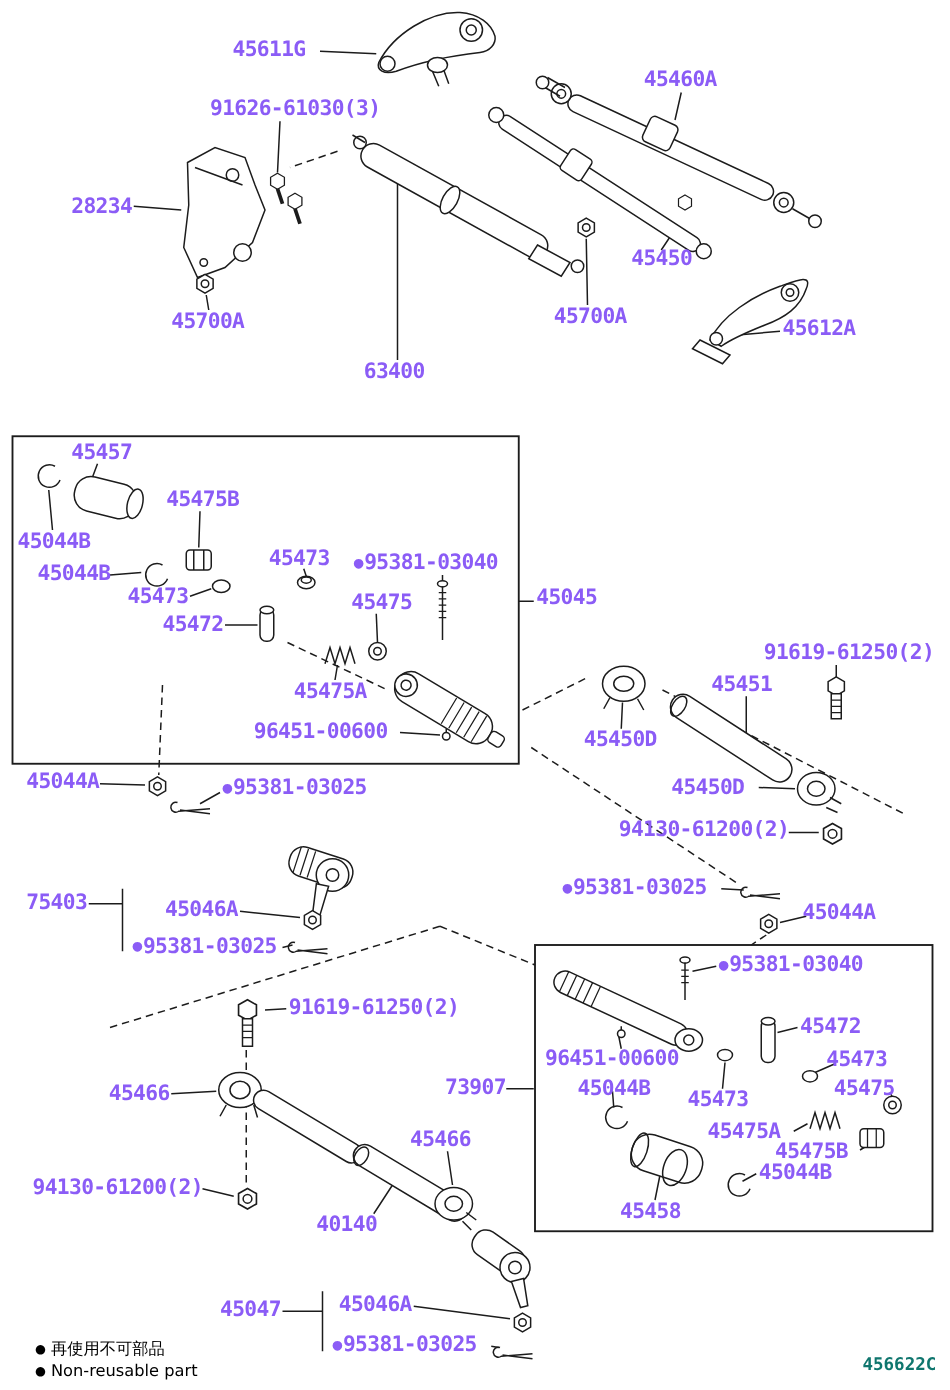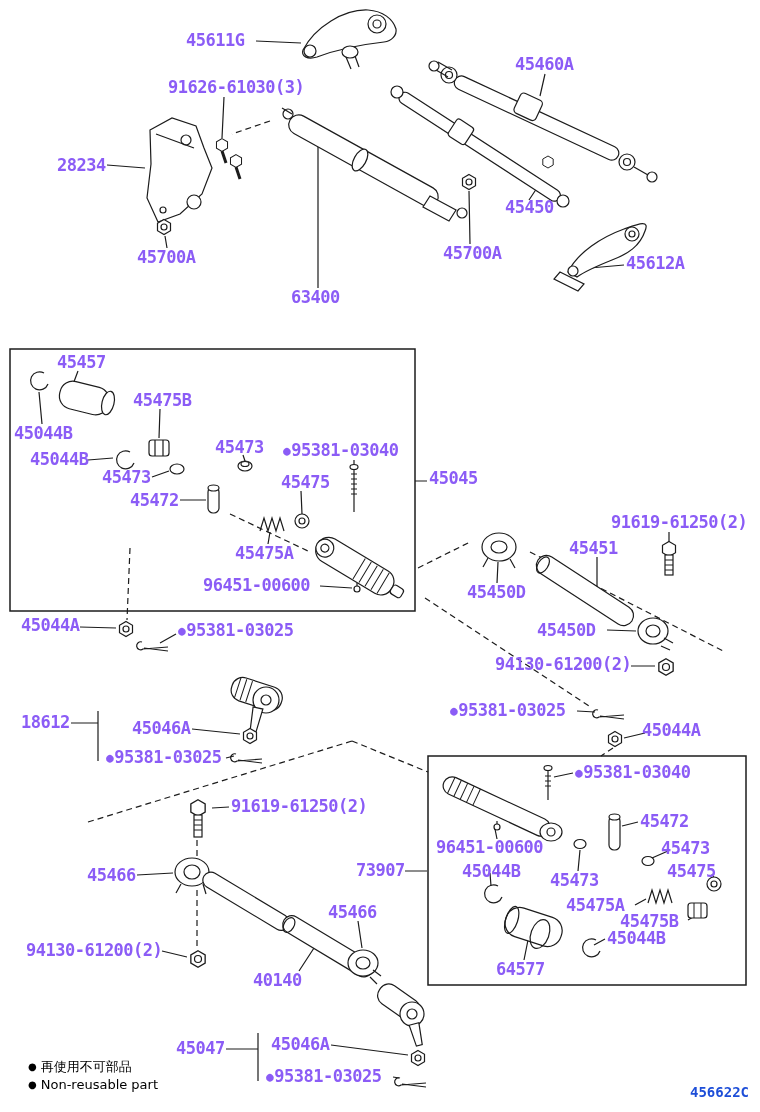--- a/index.html
+++ b/index.html
@@ -284,7 +284,7 @@
 <div class="lbl" style="left:178px;top:622px"><span class="blt">●</span><span>95381-03025</span></div>
 <div class="lbl" style="left:450px;top:702px"><span class="blt">●</span><span>95381-03025</span></div>
 <div class="lbl" style="left:642px;top:722px">45044A</div>
-<div class="lbl" style="left:21px;top:714px">18612</div>
+<div class="lbl" style="left:21px;top:714px">75403</div>
 <div class="lbl" style="left:132px;top:720px">45046A</div>
 <div class="lbl" style="left:106px;top:749px"><span class="blt">●</span><span>95381-03025</span></div>
 <div class="lbl" style="left:575px;top:764px"><span class="blt">●</span><span>95381-03040</span></div>

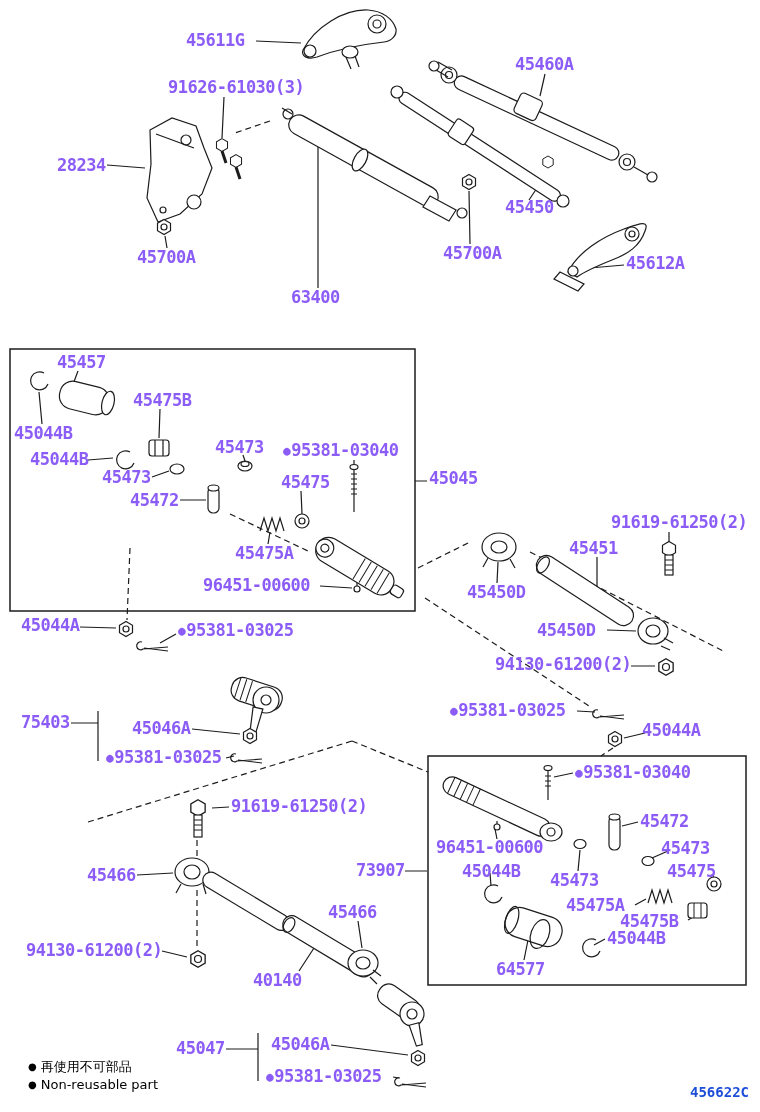--- a/index.html
+++ b/index.html
@@ -297,7 +297,7 @@
 <div class="lbl" style="left:566px;top:897px">45475A</div>
 <div class="lbl" style="left:620px;top:913px">45475B</div>
 <div class="lbl" style="left:607px;top:930px">45044B</div>
-<div class="lbl" style="left:496px;top:961px">64577</div>
+<div class="lbl" style="left:496px;top:961px">45458</div>
 <div class="lbl" style="left:356px;top:862px">73907</div>
 <div class="lbl" style="left:231px;top:798px">91619-61250(2)</div>
 <div class="lbl" style="left:87px;top:867px">45466</div>

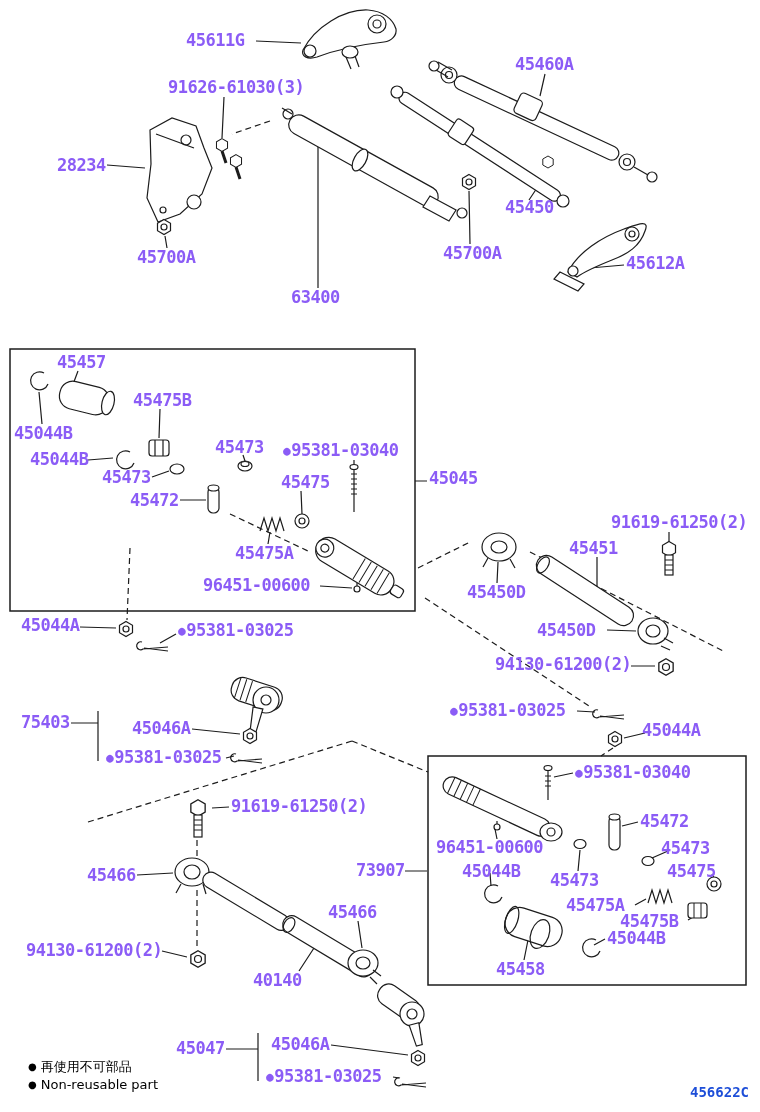--- a/index.html
+++ b/index.html
@@ -9,7 +9,7 @@
   .lbl{position:absolute;font:700 17px "DejaVu Sans Mono",monospace;color:#8b5cf6;
        line-height:1.05;white-space:nowrap;letter-spacing:-0.5px;}
   .lbl .blt{font-size:13px;vertical-align:1px;margin-right:1px;}
-  .legend{position:absolute;font:400 13px "DejaVu Sans",sans-serif;color:#000;line-height:1.4;}
+  .legend{position:absolute;font:400 13px "DejaVu Sans",sans-serif;color:#000;line-height:1.4;margin-top:13px;}
   .legend .blt{font-size:10px;vertical-align:1px;margin-right:4px;}
   .code{position:absolute;font:700 14px "DejaVu Sans Mono",monospace;color:#1d4ed8;}
 </style>

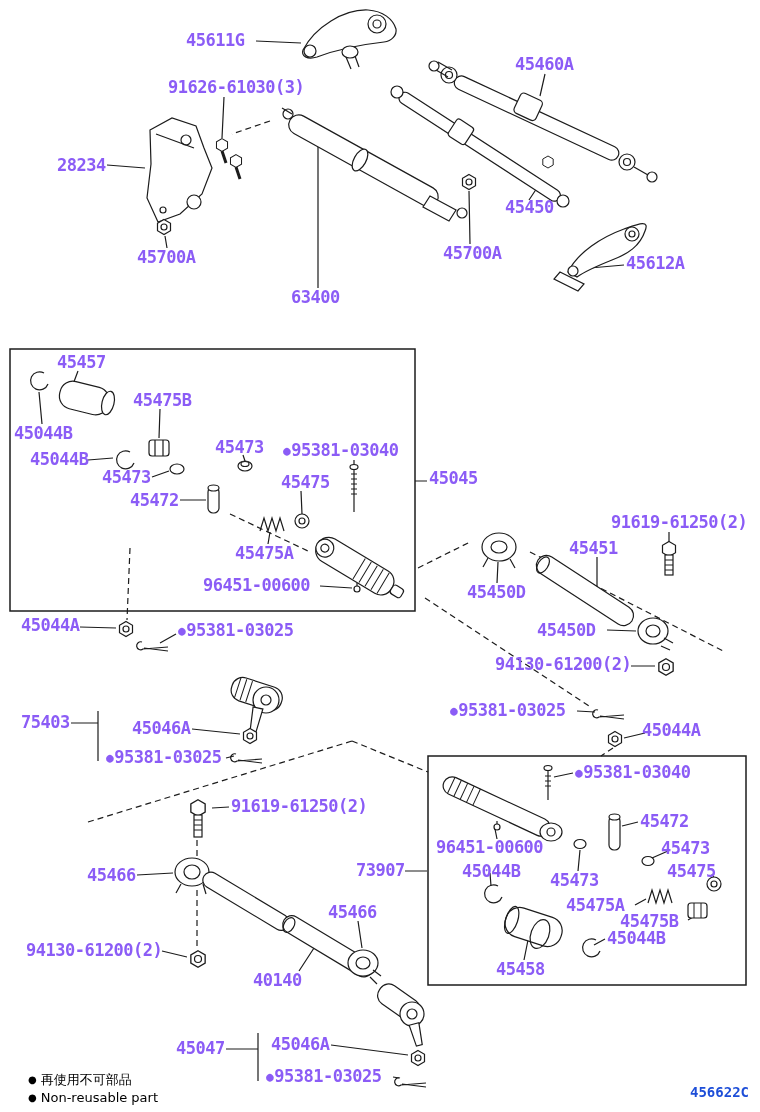--- a/index.html
+++ b/index.html
@@ -11,7 +11,7 @@
   .lbl .blt{font-size:13px;vertical-align:1px;margin-right:1px;}
   .legend{position:absolute;font:400 13px "DejaVu Sans",sans-serif;color:#000;line-height:1.4;margin-top:13px;}
   .legend .blt{font-size:10px;vertical-align:1px;margin-right:4px;}
-  .code{position:absolute;font:700 14px "DejaVu Sans Mono",monospace;color:#1d4ed8;}
+  .code{position:absolute;font:700 14px "DejaVu Sans Mono",monospace;color:#0f766e;}
 </style>
 </head>
 <body>

